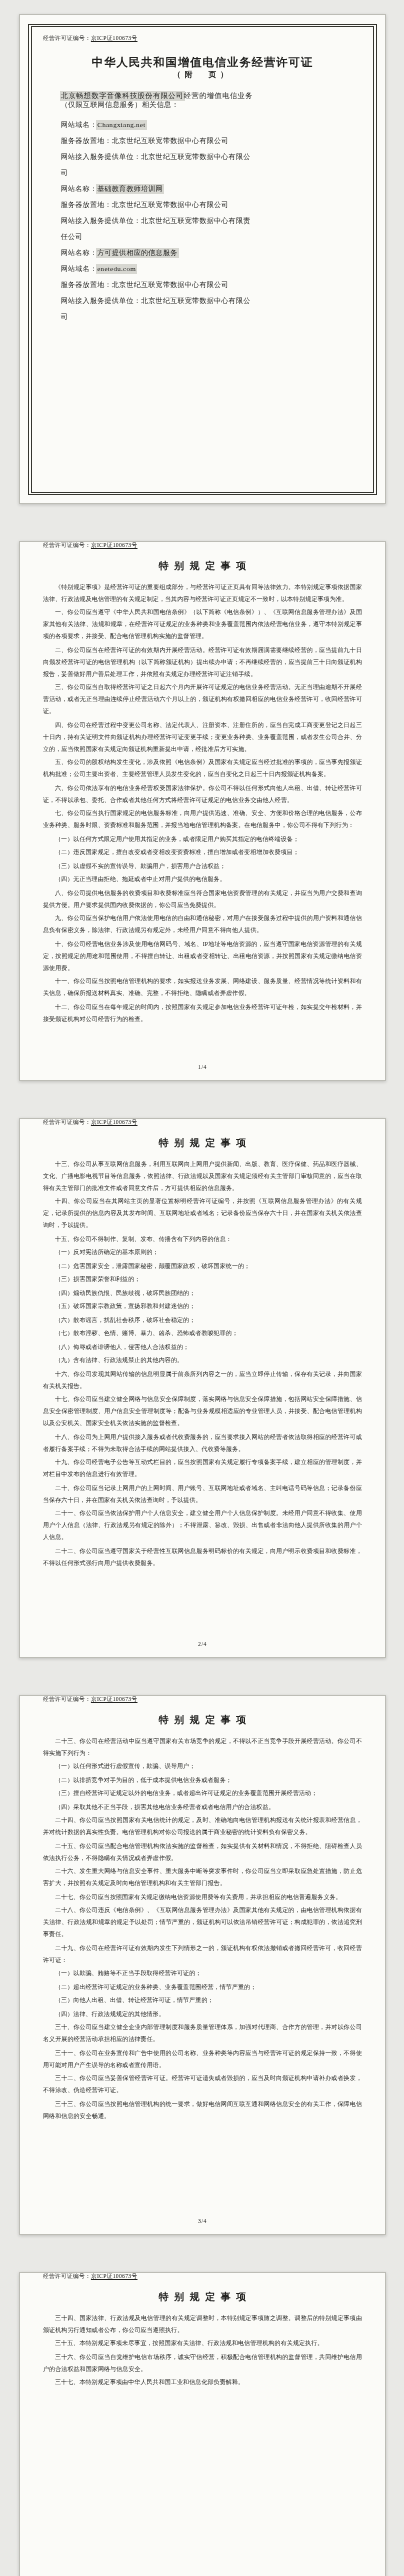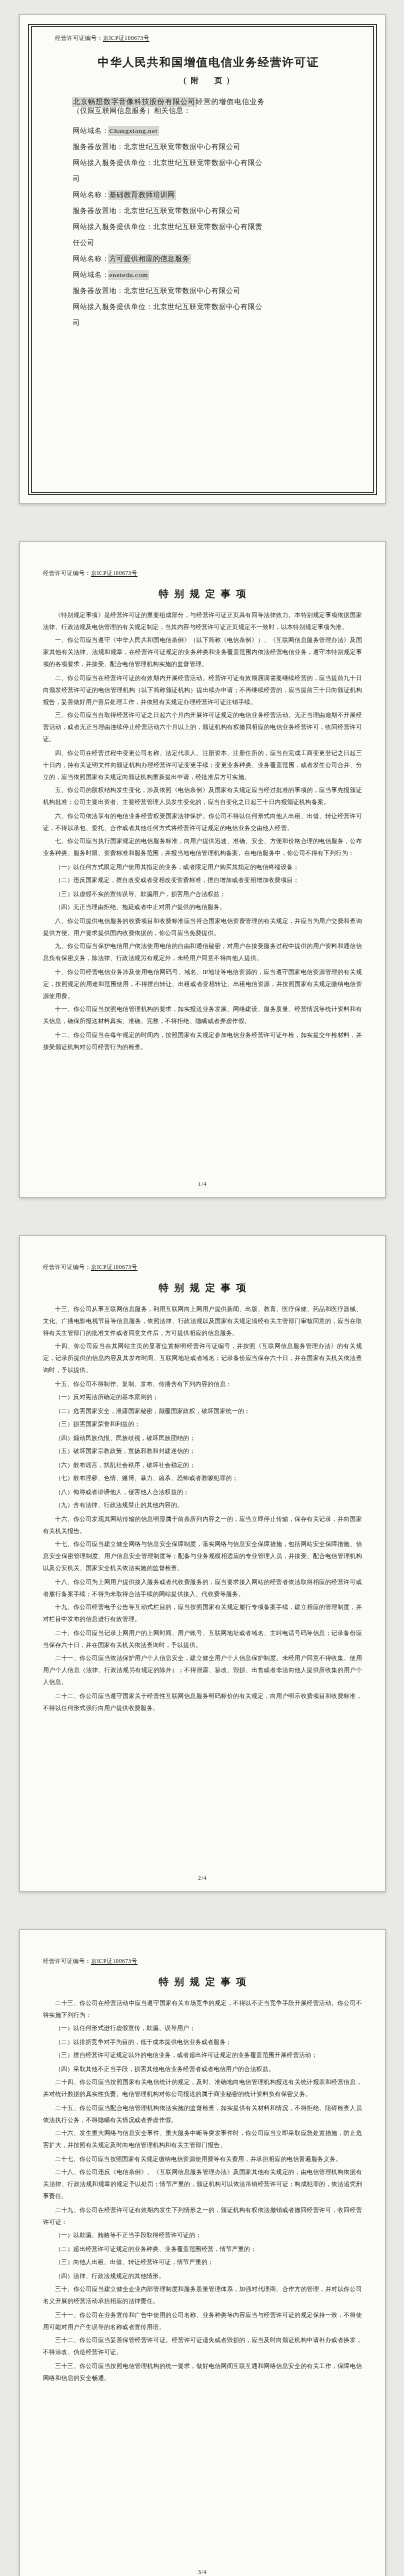--- a/index.html
+++ b/index.html
@@ -40,7 +40,6 @@
     inset: 1.5px;
     border: 0.5px solid #35352f;
     overflow: hidden;
-    padding-left: 12px;
   }
   .cert-header {
     font-size: 5.7px;

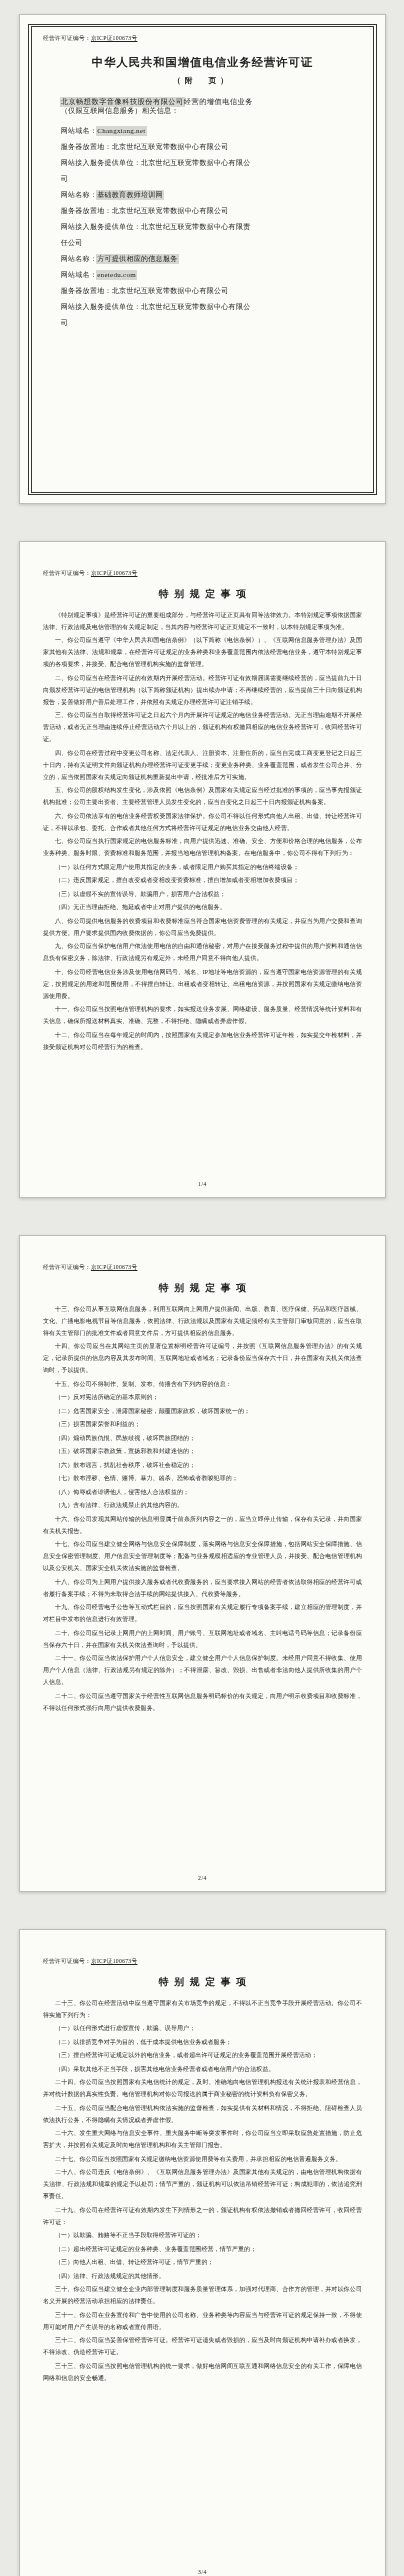--- a/index.html
+++ b/index.html
@@ -55,7 +55,7 @@
     letter-spacing: 1px;
   }
   .cert-subtitle {
-    margin-top: 6px;
+    margin-top: 0;
     text-align: center;
     font-size: 7.7px;
     font-weight: bold;

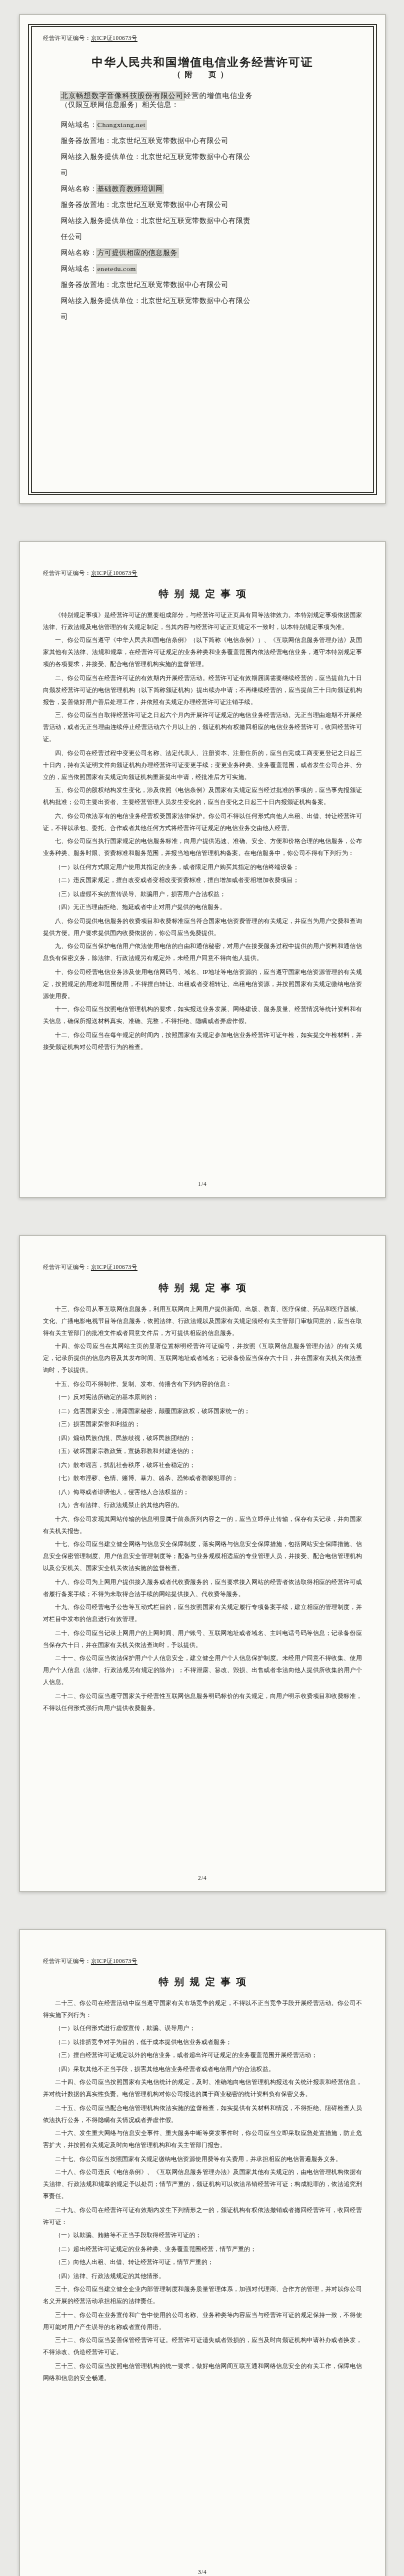--- a/index.html
+++ b/index.html
@@ -82,8 +82,8 @@
 
   
   .prov-page {
-    height: 657px;
-    padding: 28px 23px;
+    height: 540px;
+    padding: 0 23px;
   }
   .prov-header { font-size: 5.7px; letter-spacing: 0.3px; }
   .prov-title {

